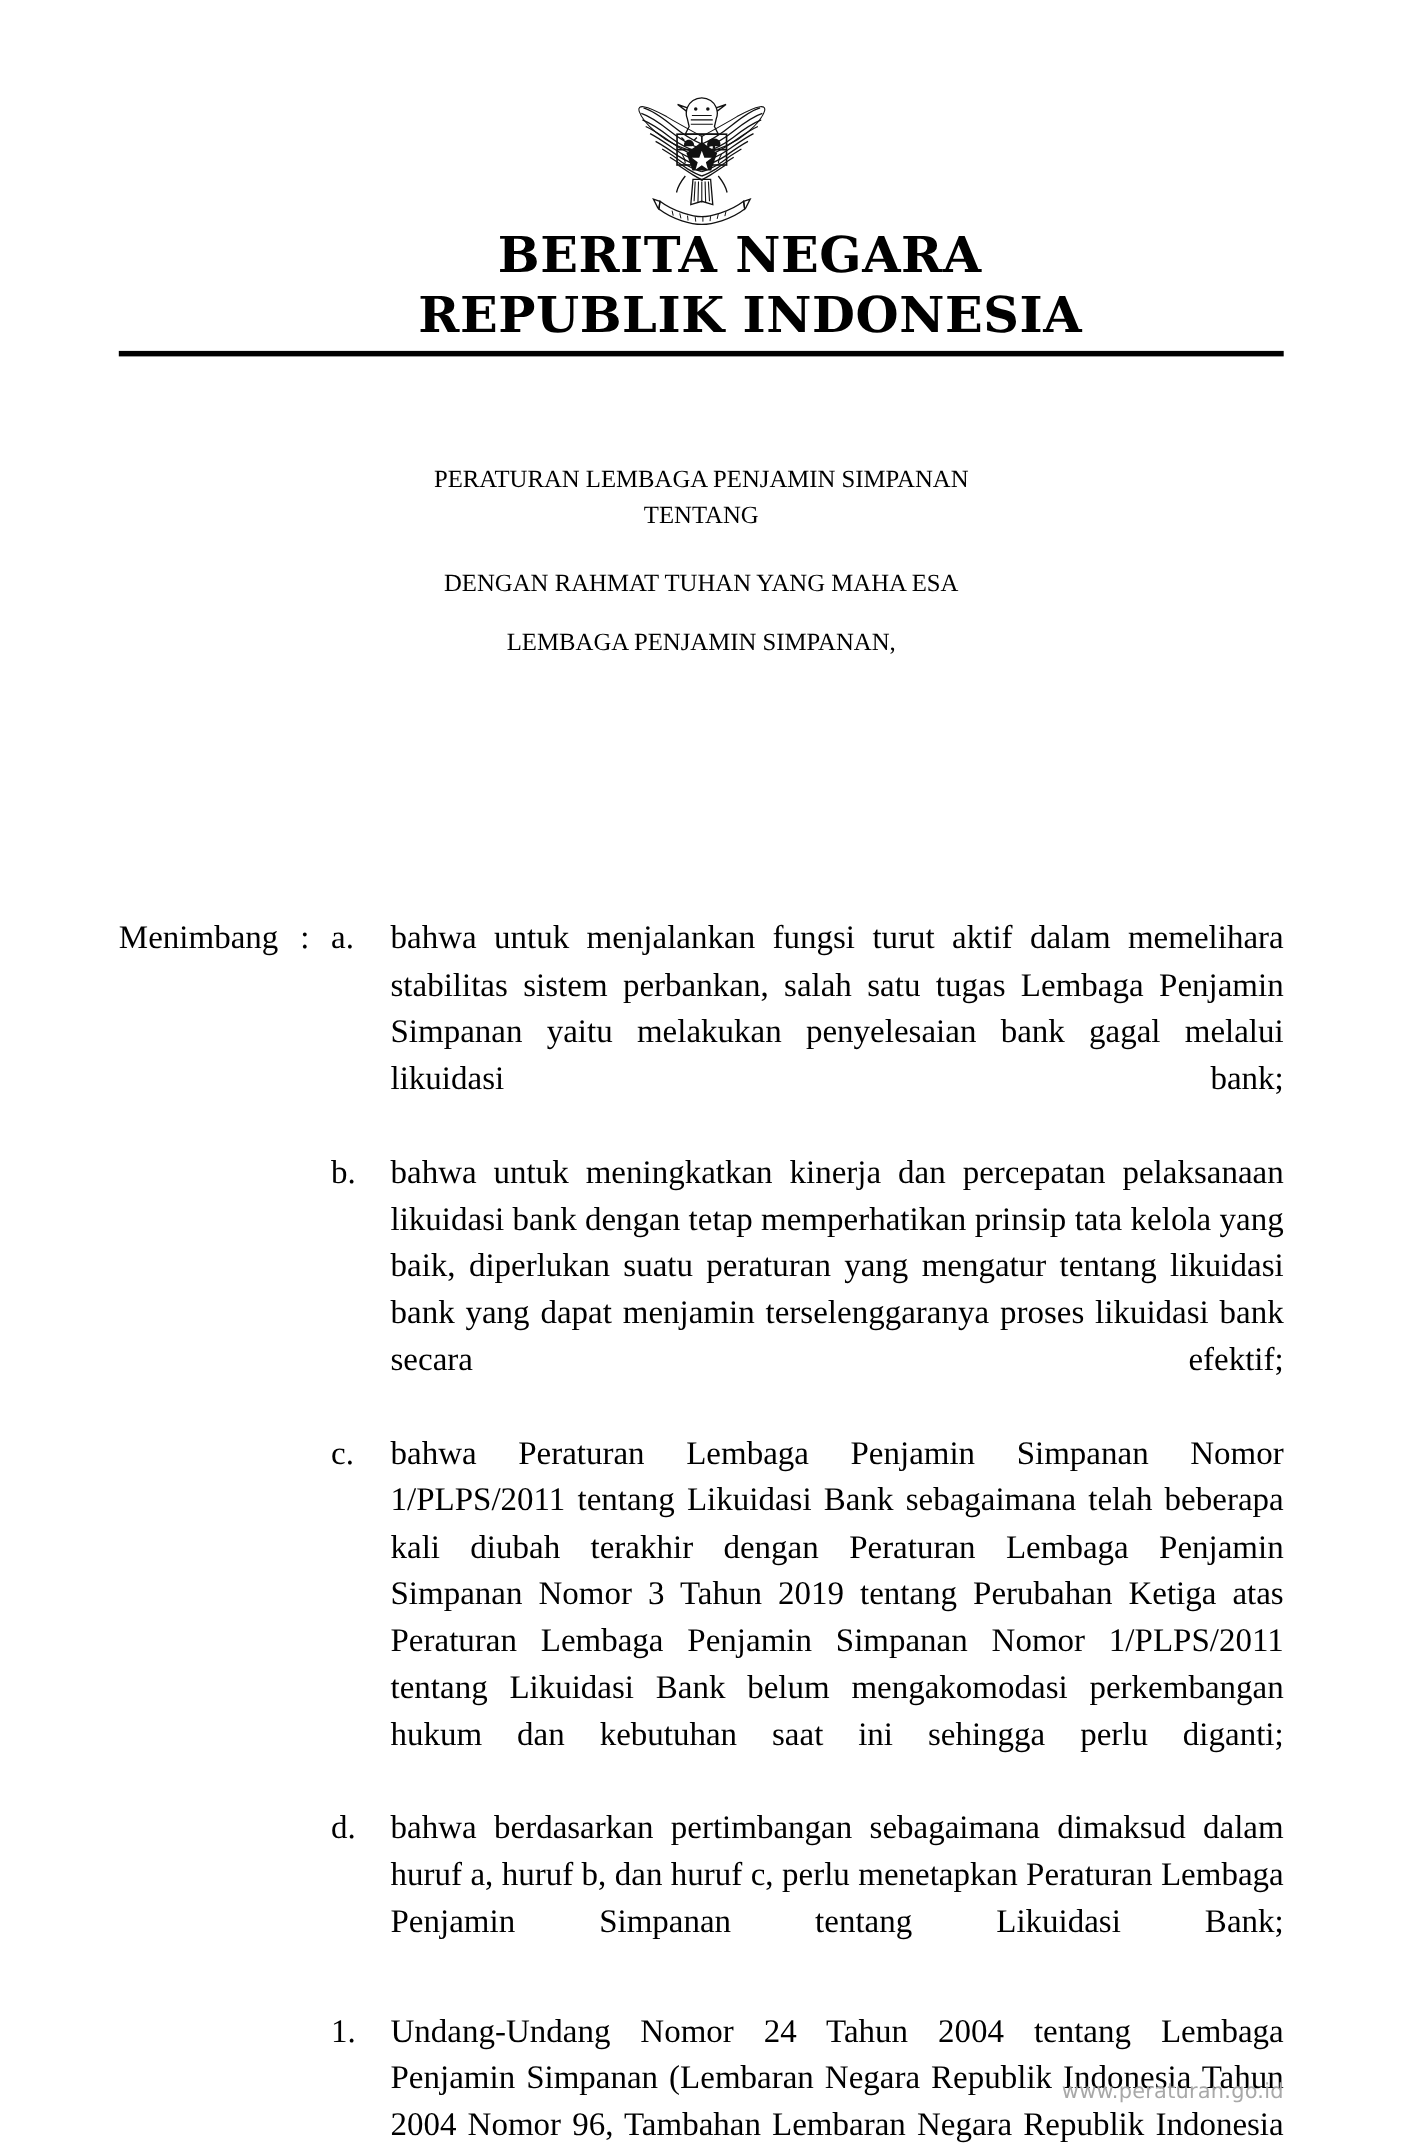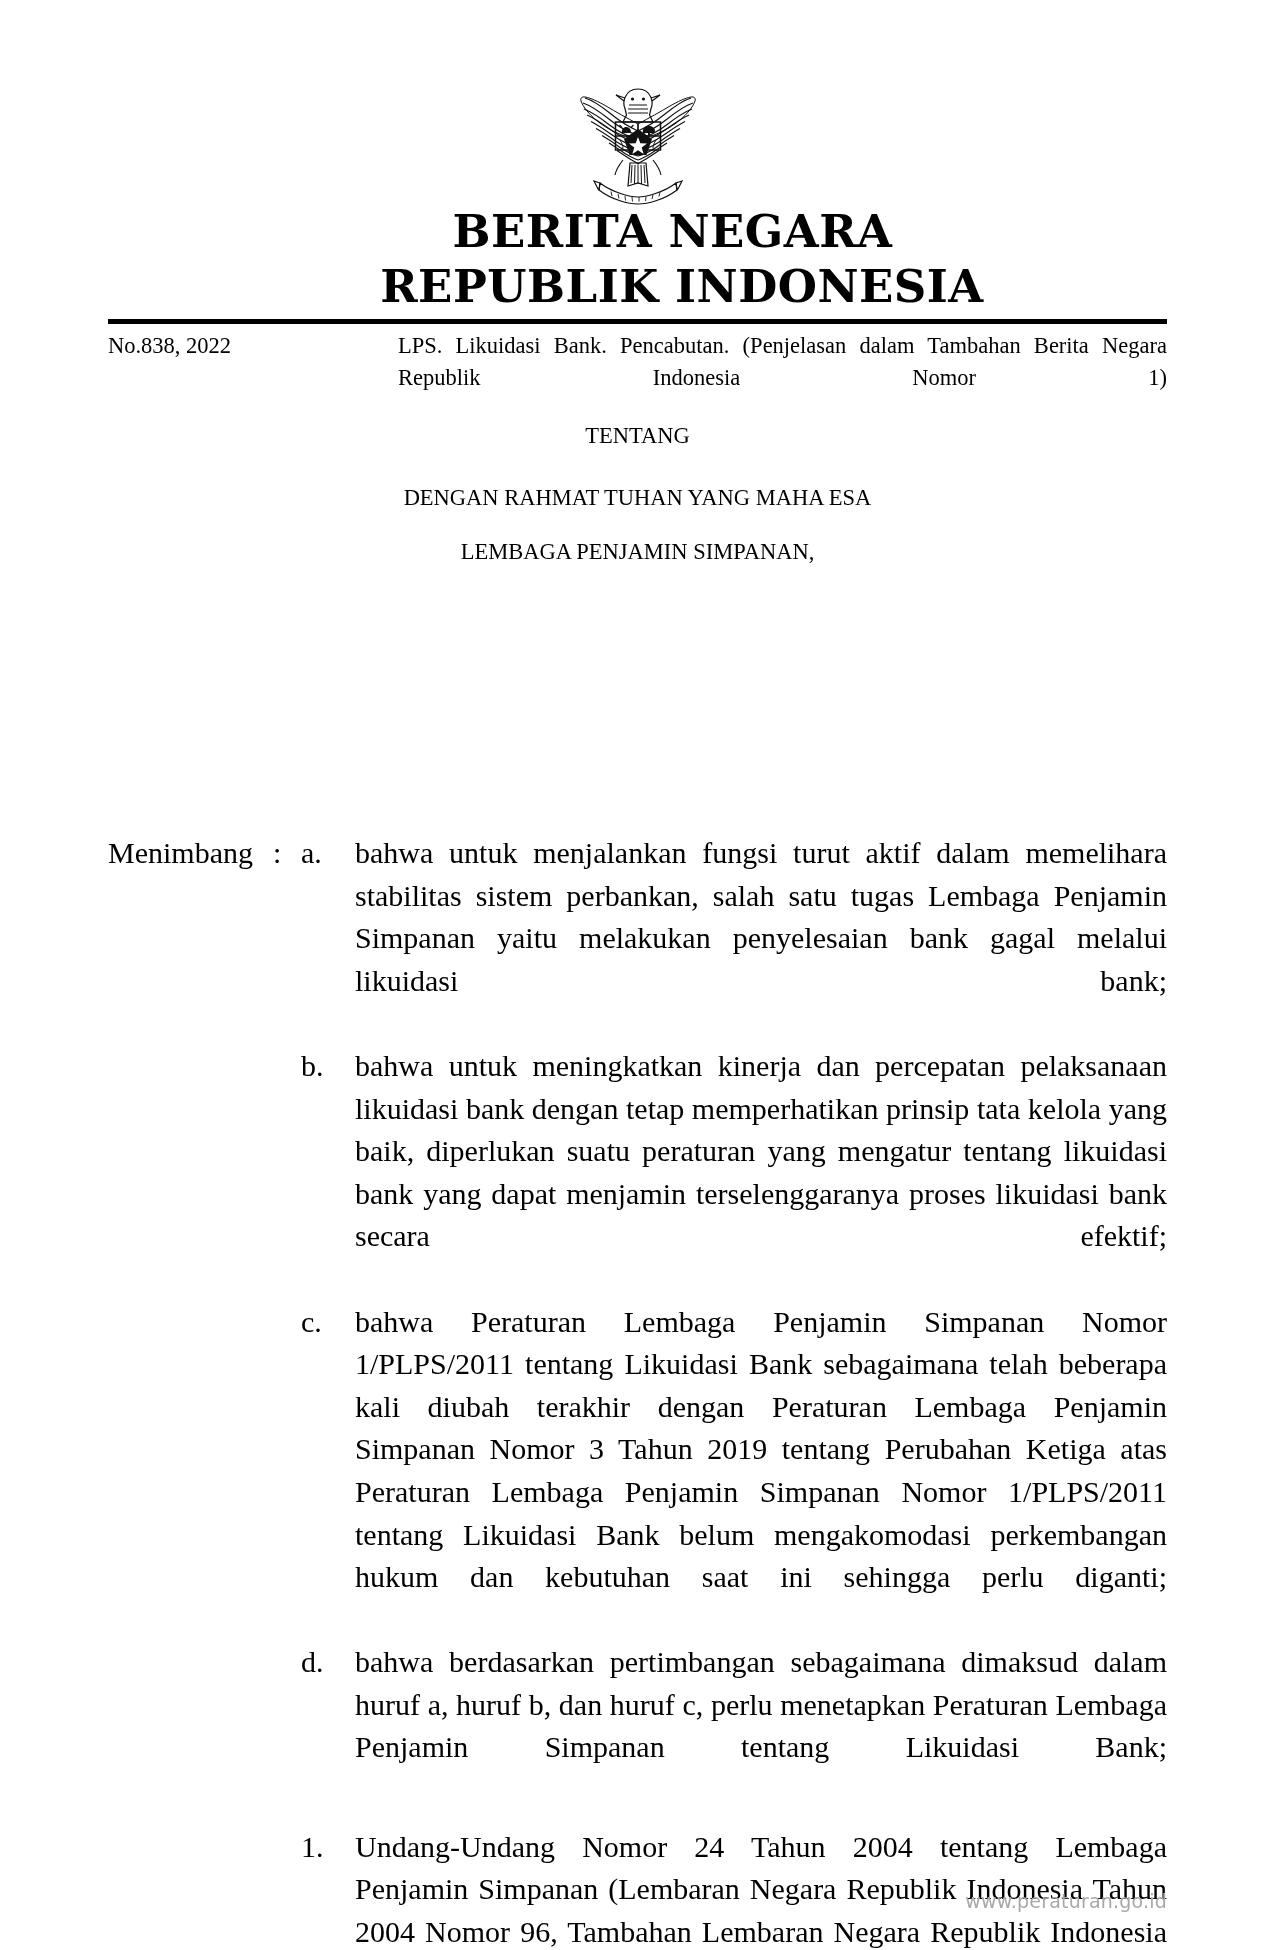--- a/index.html
+++ b/index.html
@@ -257,10 +257,6 @@
 
   <div class="rule"></div>
 
-  <div class="ident">
-    <div class="ident-no">No.838, 2022</div>
-    <div class="ident-subject">LPS. Likuidasi Bank. Pencabutan. (Penjelasan dalam Tambahan Berita Negara Republik Indonesia Nomor 1)</div>
-  </div>
 
   <div class="titleblock">
     <span class="ln">TENTANG</span>

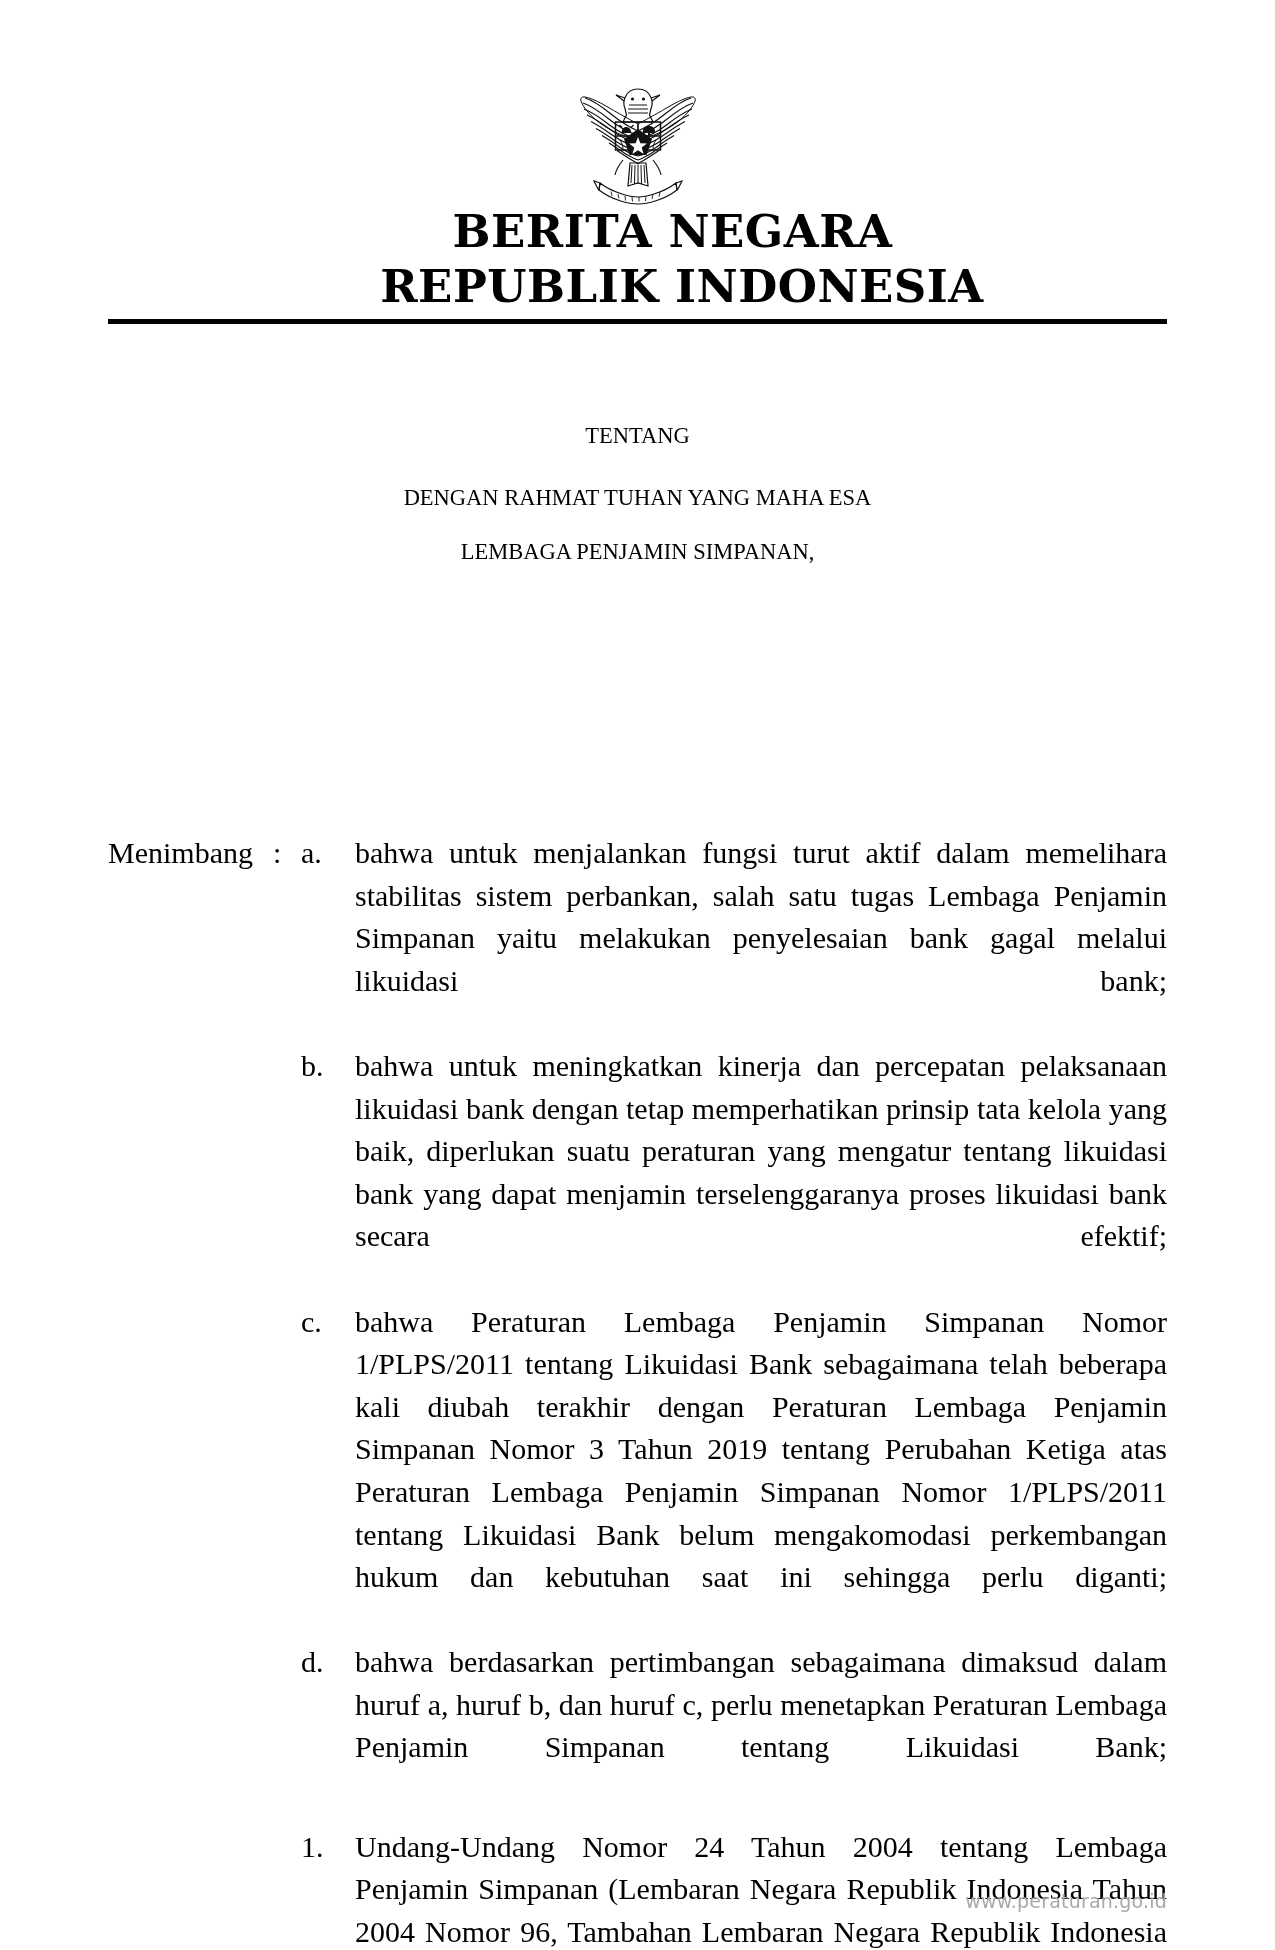--- a/index.html
+++ b/index.html
@@ -259,6 +259,7 @@
 
 
   <div class="titleblock">
+    <span class="ln">PERATURAN LEMBAGA PENJAMIN SIMPANAN</span>
     <span class="ln">TENTANG</span>
     <div class="gap-lg"></div>
     <span class="ln">DENGAN RAHMAT TUHAN YANG MAHA ESA</span>

